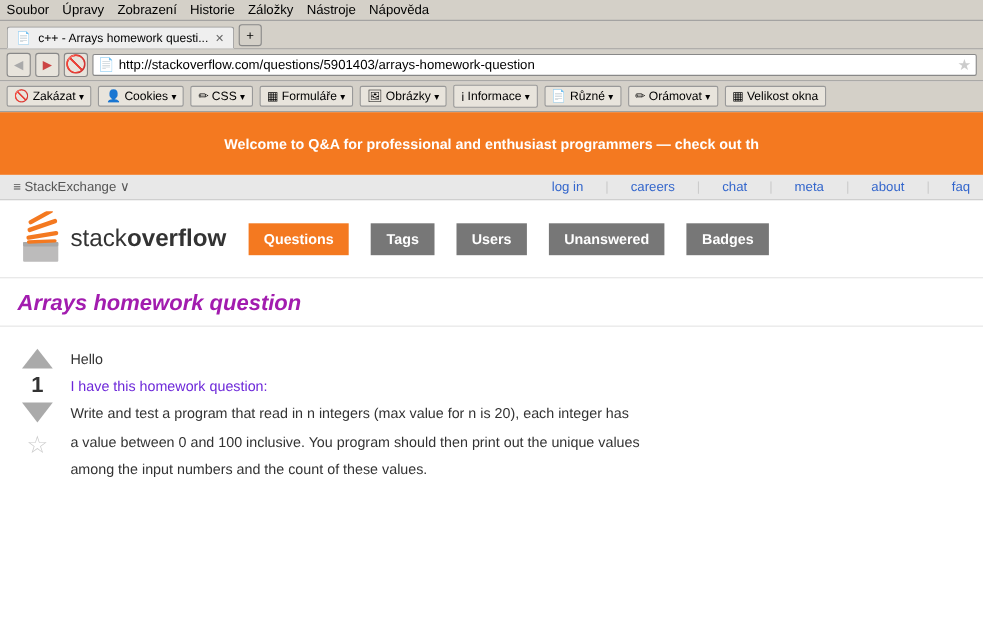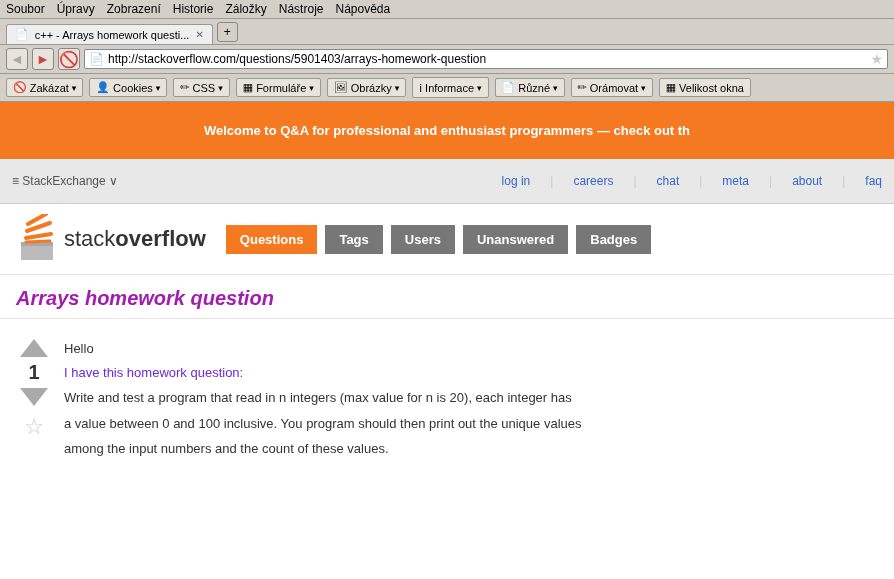--- a/index.html
+++ b/index.html
@@ -123,7 +123,7 @@
     .se-bar {
       background: #e8e8e8;
       border-bottom: 1px solid #ccc;
-      padding: 15px 12px;
+      padding: 4px 12px;
       display: flex;
       align-items: center;
       justify-content: space-between;

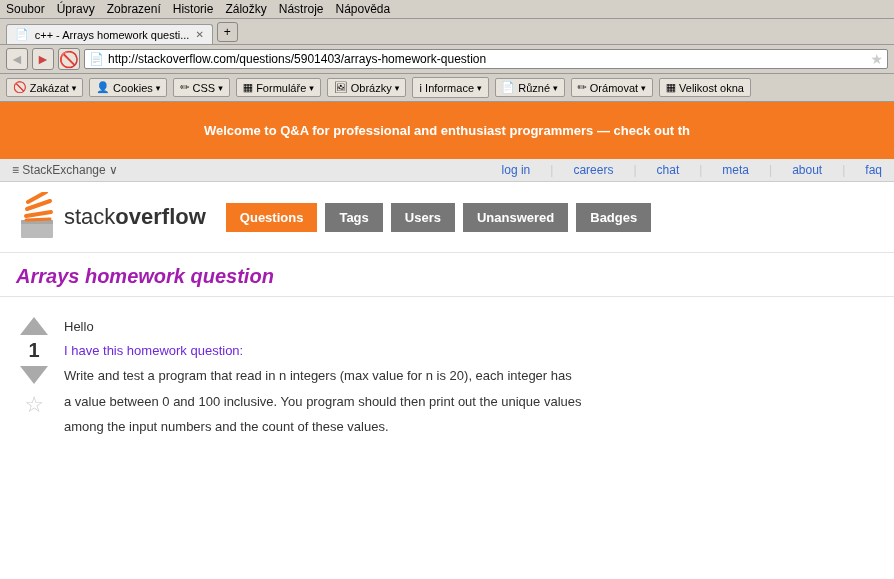--- a/index.html
+++ b/index.html
@@ -152,7 +152,7 @@
 
     .so-nav {
       display: flex;
-      gap: 8px;
+      gap: 20px;
     }
     .so-nav-btn {
       padding: 7px 14px;

